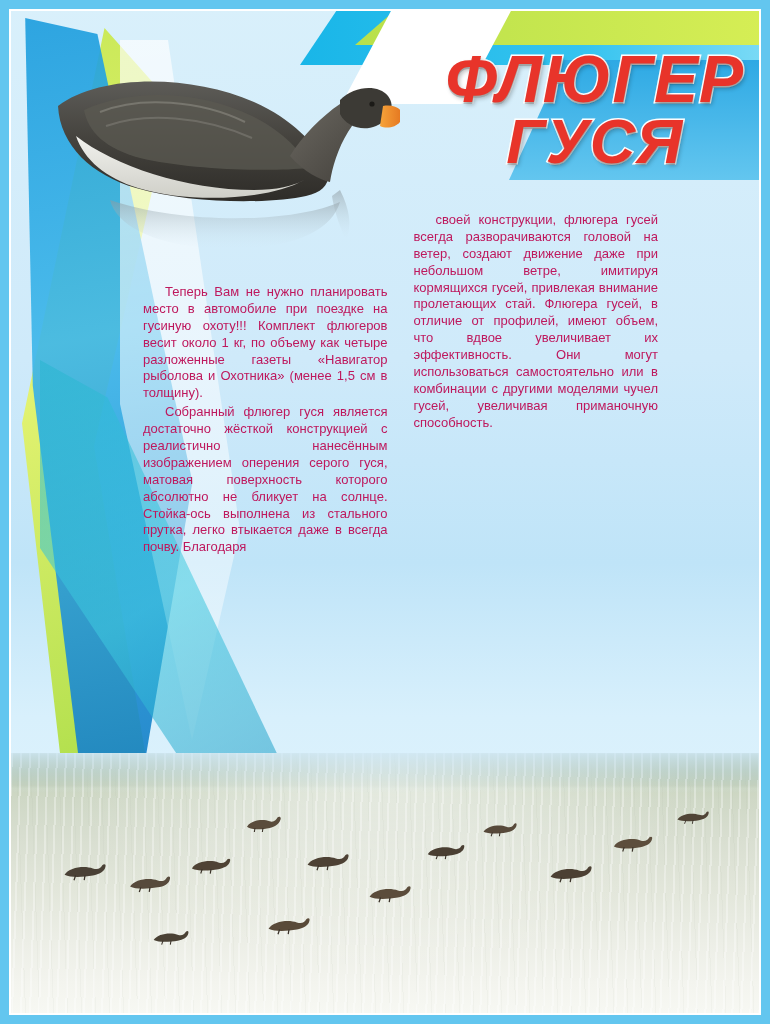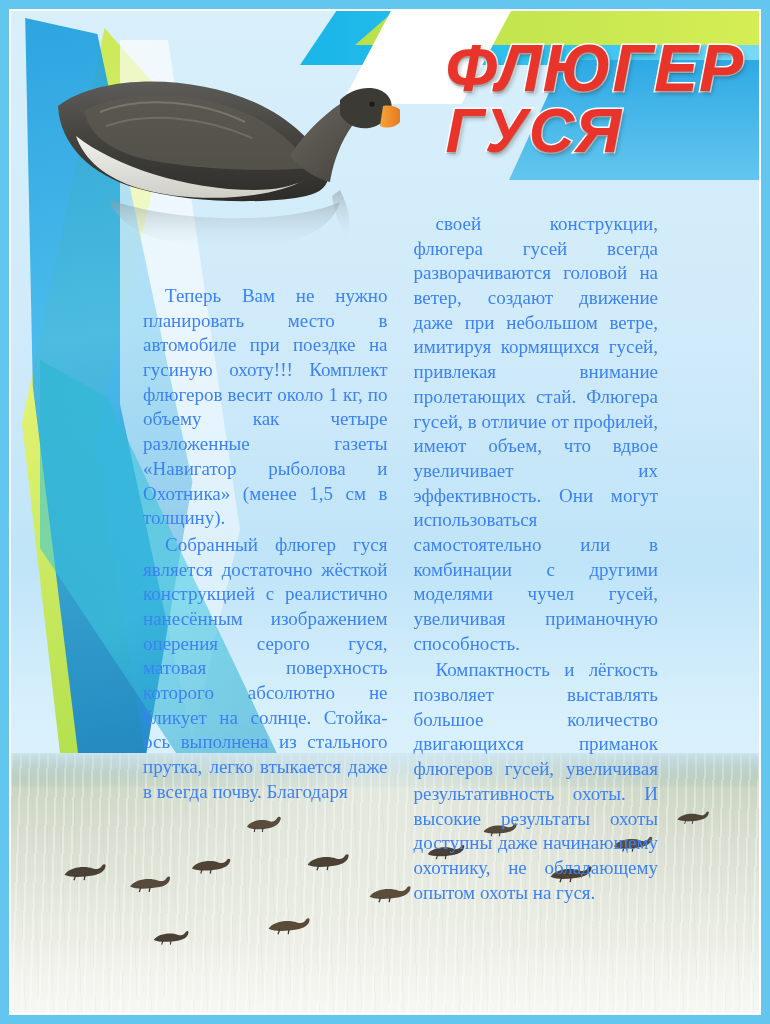--- a/index.html
+++ b/index.html
@@ -111,9 +111,9 @@
   .title {
     position: absolute;
     right: 26px;
-    top: 37px;
+    top: 48px;
     z-index: 20;
-    text-align: left;
+    text-align: center;
     line-height: .96;
   }
   .title-line {

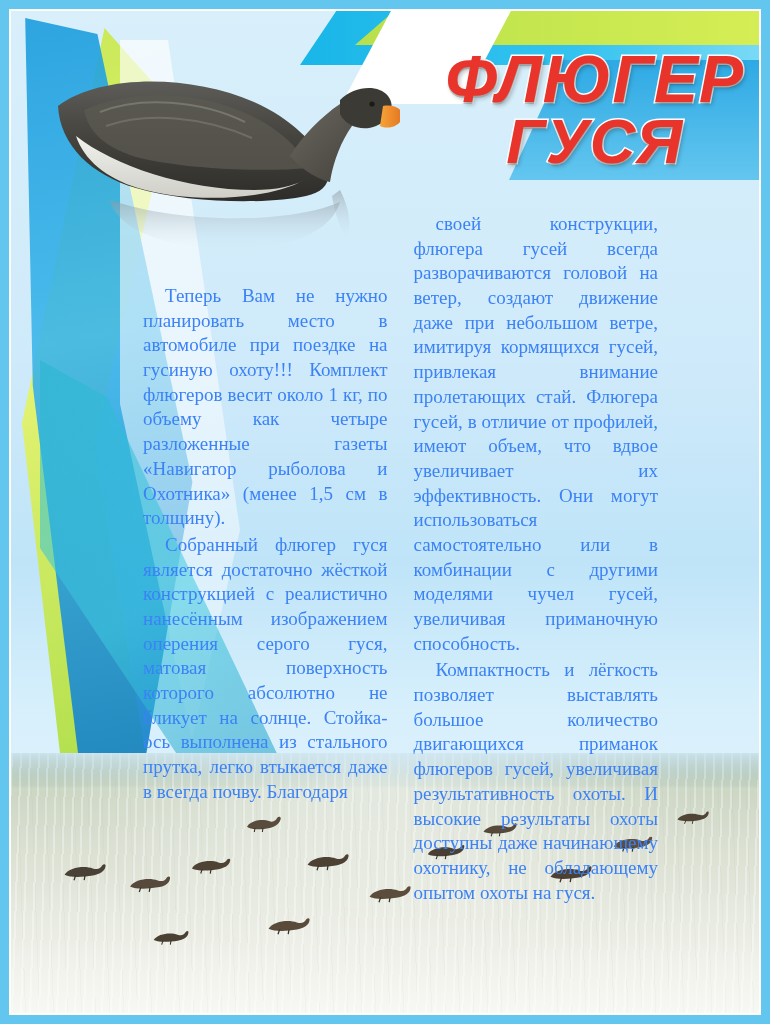--- a/index.html
+++ b/index.html
@@ -147,10 +147,10 @@
   .col.left { padding-top: 72px; margin-left: 25px; }
   .col p {
     margin: 0 0 2px 0;
-    font-family: Liberation Serif, serif;
-    font-size: 19px;
+    font-family: Liberation Sans, sans-serif;
+    font-size: 13px;
     line-height: 1.30;
-    color: #3b82f6;
+    color: #be185d;
     text-align: justify;
     text-indent: 22px;
     hyphens: auto;

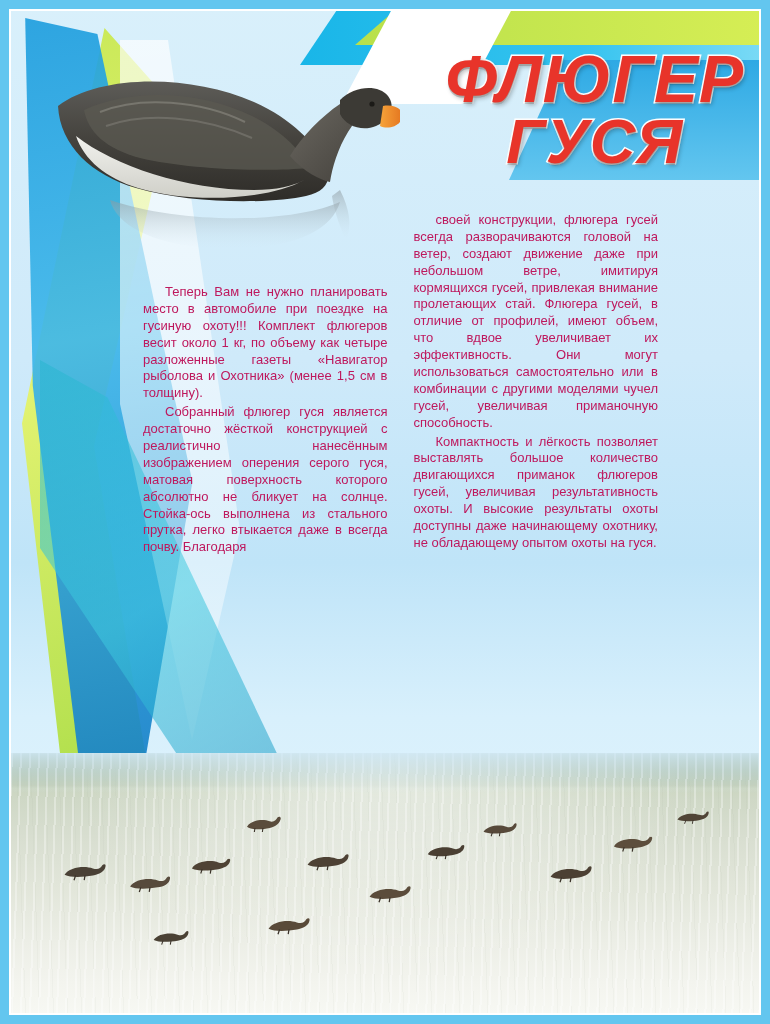--- a/index.html
+++ b/index.html
@@ -278,7 +278,6 @@
     </div>
     <div class="col right">
       <p>своей конструкции, флюгера гусей всегда разворачиваются головой на ветер, создают движение даже при небольшом ветре, имитируя кормящихся гусей, привлекая внимание пролетающих стай. Флюгера гусей, в отличие от профилей, имеют объем, что вдвое увеличивает их эффективность. Они могут использоваться самостоятельно или в комбинации с другими моделями чучел гусей, увеличивая приманочную способность.</p>
-      <p>Компактность и лёгкость позволяет выставлять большое количество двигающихся приманок флюгеров гусей, увеличивая результативность охоты. И высокие результаты охоты доступны даже начинающему охотнику, не обладающему опытом охоты на гуся.</p>
     </div>
   </div>
 

